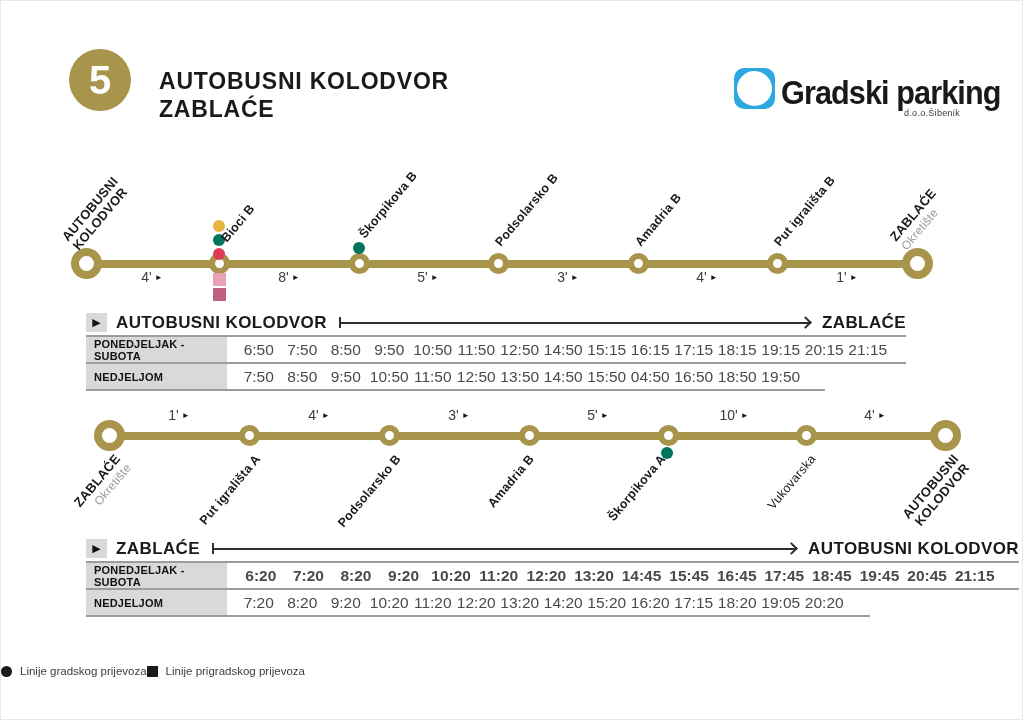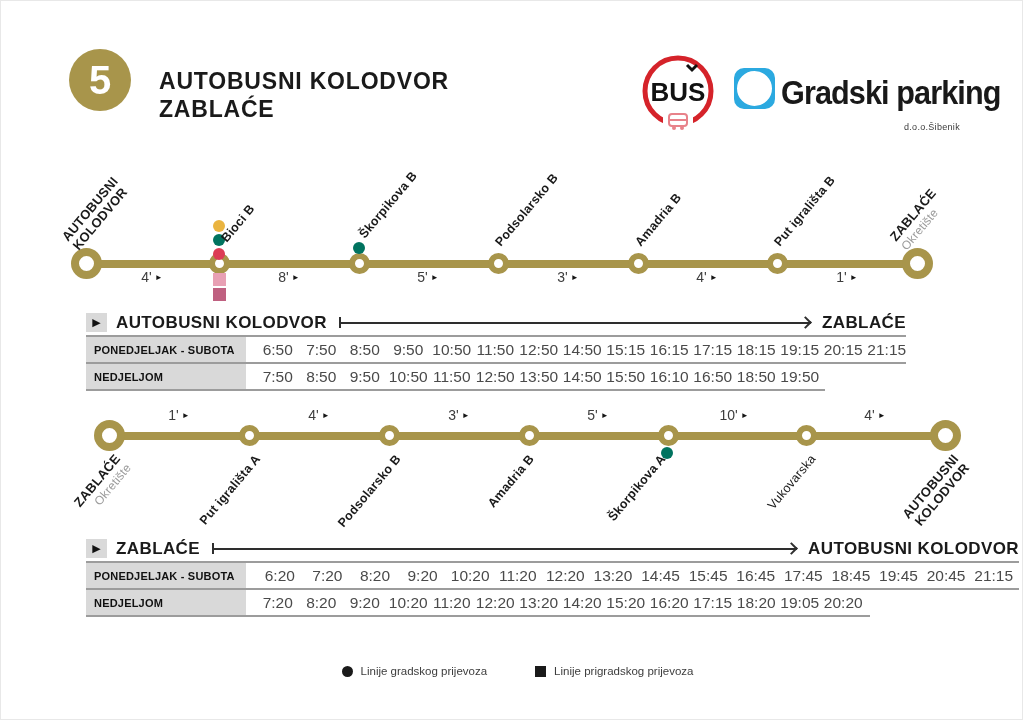--- a/index.html
+++ b/index.html
@@ -90,20 +90,6 @@
     <span>ZABLAĆE</span>
   </div>
 
-  <div class="bus-logo">
-    <svg width="80" height="84" viewBox="0 0 80 84">
-      <circle cx="40" cy="38" r="33" fill="none" stroke="#D5232A" stroke-width="5"></circle>
-      <rect x="25" y="60" width="30" height="18" fill="#ffffff"></rect>
-      <text x="40" y="48" text-anchor="middle" font-size="26" font-weight="bold" fill="#111111">BUS</text>
-      <path d="M49 12 l5 5 5 -5" stroke="#111111" stroke-width="3" fill="none"></path>
-      <g>
-        <rect x="31" y="61" width="18" height="12" rx="3" fill="none" stroke="#E8828A" stroke-width="2"></rect>
-        <line x1="31" y1="67" x2="49" y2="67" stroke="#E8828A" stroke-width="2"></line>
-        <circle cx="36" cy="75" r="2" fill="#E8828A"></circle>
-        <circle cx="44" cy="75" r="2" fill="#E8828A"></circle>
-      </g>
-    </svg>
-  </div>
   <div class="pk-badge">
     <div class="ring">
         <span>P</span>

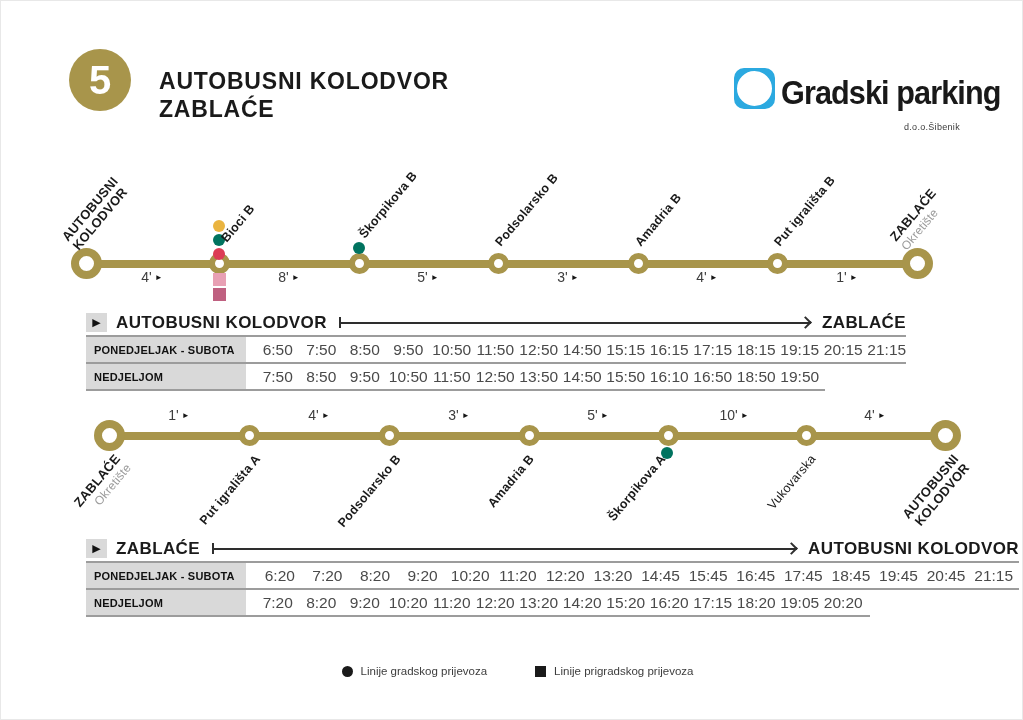--- a/index.html
+++ b/index.html
@@ -26,7 +26,7 @@
     display:flex;align-items:center;justify-content:center;color:#fff;font-weight:bold;font-size:20px;}
   .pk-name{position:absolute;left:780px;top:72px;font-size:34px;font-weight:bold;color:#191919;
     letter-spacing:-1px;transform:scaleX(.9);transform-origin:left top;white-space:nowrap;}
-  .pk-sub{position:absolute;left:903px;top:121px;font-size:9px;color:#3a3a3a;letter-spacing:.3px;}
+  .pk-sub{position:absolute;left:903px;top:107px;font-size:9px;color:#3a3a3a;letter-spacing:.3px;}
 
   
   .diagram{position:absolute;left:0;width:1023px;}

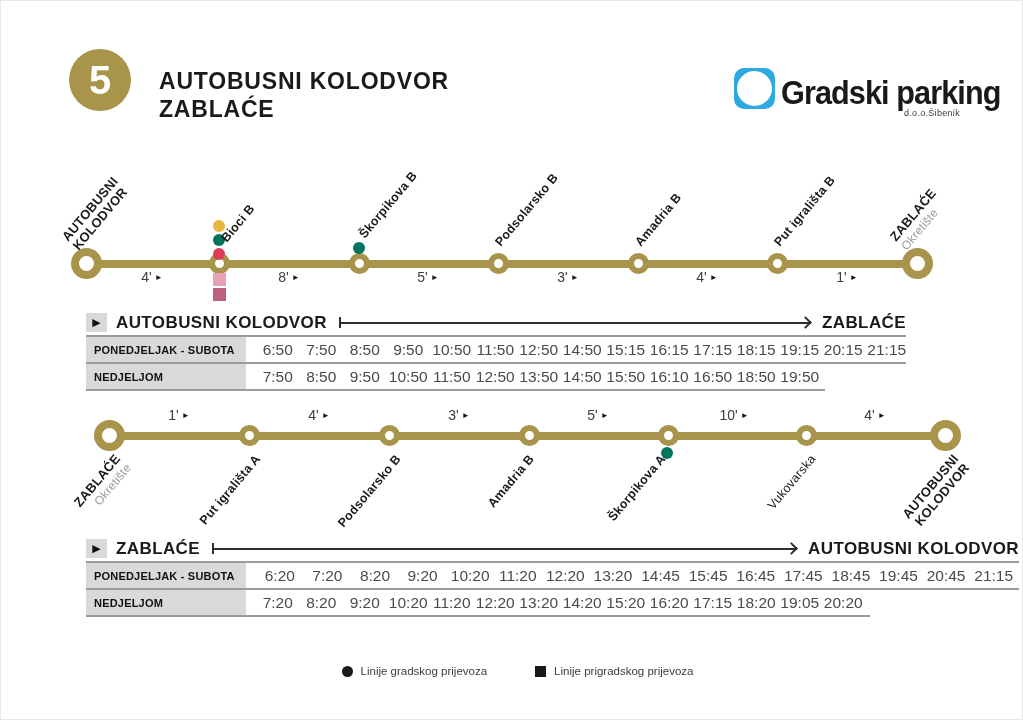--- a/index.html
+++ b/index.html
@@ -65,7 +65,7 @@
   .tt-arrow .head{width:9px;height:9px;border-top:2px solid #2e2e2e;border-right:2px solid #2e2e2e;
     transform:rotate(45deg);margin-left:-10px;flex:none;}
   .tt-row{display:flex;align-items:stretch;height:27px;border-bottom:2px solid var(--sep);}
-  .rlabel{width:160px;background:var(--lblbg);font-size:11px;font-weight:bold;color:#111;
+  .rlabel{width:141px;background:var(--lblbg);font-size:11px;font-weight:bold;color:#111;
     display:flex;align-items:center;padding-left:8px;letter-spacing:.2px;flex:none;}
   .cells{display:flex;margin-left:10px;}
   .cell{width:43.5px;display:flex;align-items:center;justify-content:center;

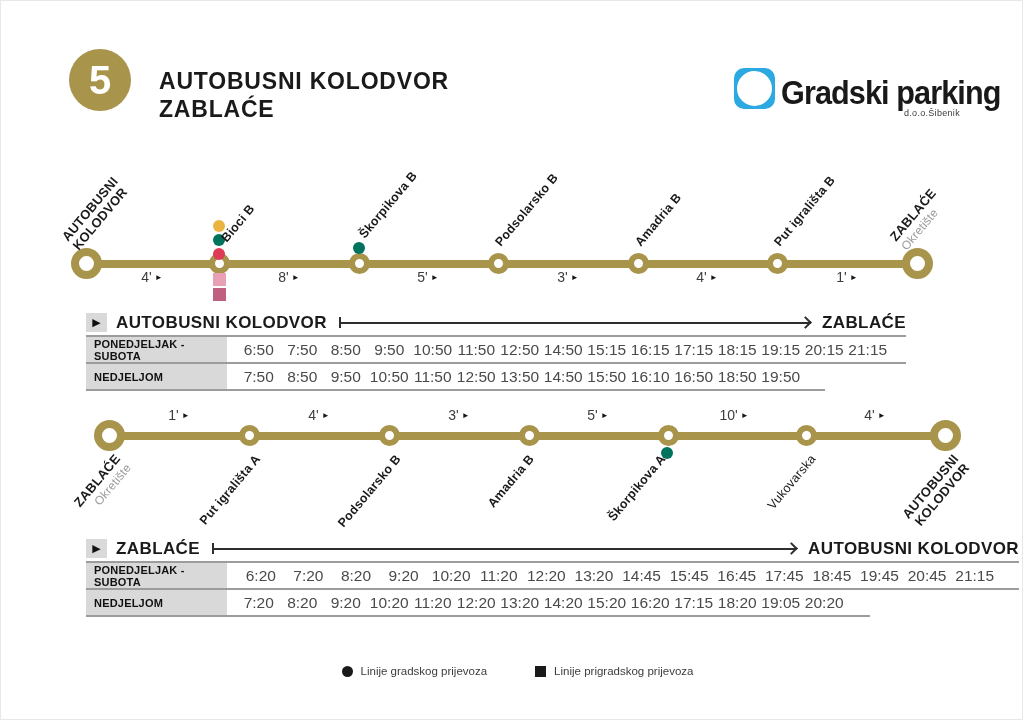--- a/index.html
+++ b/index.html
@@ -192,7 +192,7 @@
         <span class="cell">13:50</span>
         <span class="cell">14:50</span>
         <span class="cell">15:50</span>
-        <span class="cell">16:10</span>
+        <span class="cell">04:50</span>
         <span class="cell">16:50</span>
         <span class="cell">18:50</span>
         <span class="cell">19:50</span>

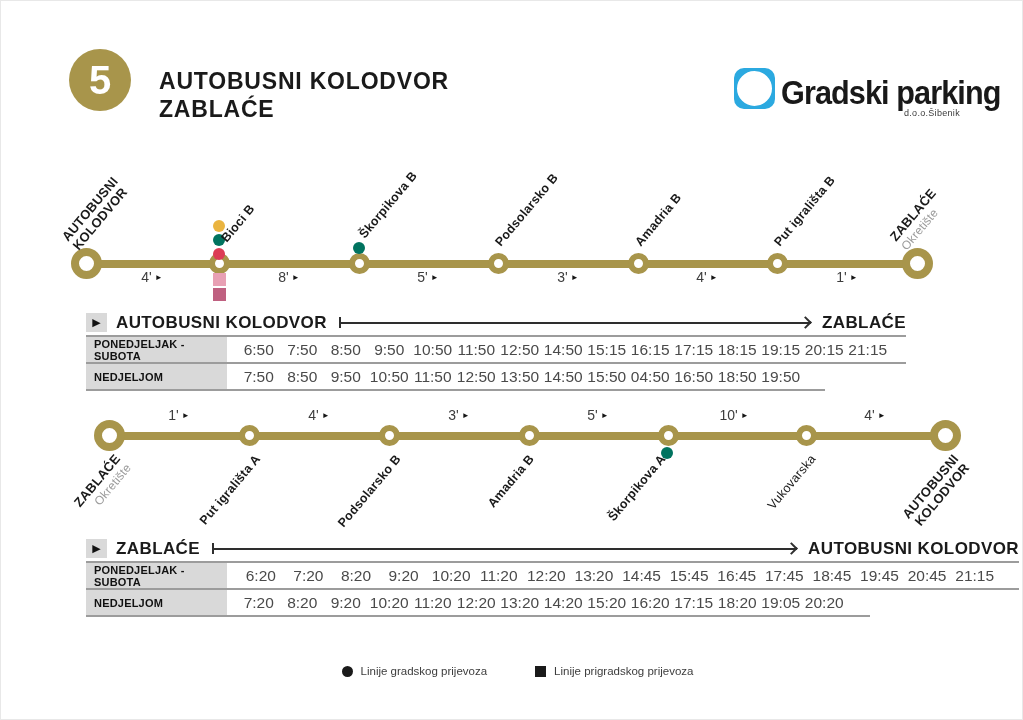--- a/index.html
+++ b/index.html
@@ -70,7 +70,7 @@
   .cells{display:flex;margin-left:10px;}
   .cell{width:43.5px;display:flex;align-items:center;justify-content:center;
     font-size:15.5px;color:var(--timecol);}
-  #t2 .wide .cell{width:47.6px;}
+  #t2 .wide .cell{width:47.6px;font-weight:bold;}
 
   
   .legend{position:absolute;top:664px;left:0;width:100%;display:flex;justify-content:center;

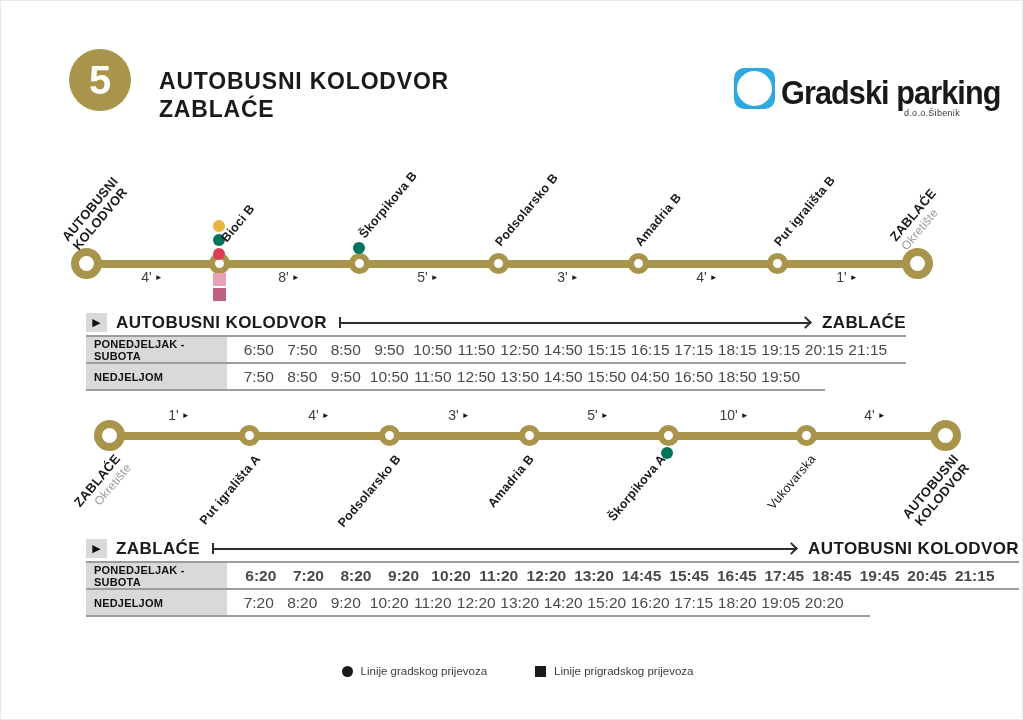--- a/index.html
+++ b/index.html
@@ -73,8 +73,8 @@
   #t2 .wide .cell{width:47.6px;font-weight:bold;}
 
   
-  .legend{position:absolute;top:664px;left:0;width:100%;display:flex;justify-content:center;
-    gap:48px;align-items:center;padding-left:12px;}
+  .legend{position:absolute;top:664px;left:0;width:100%;display:flex;justify-content:flex-start;
+    align-items:center;}
   .leg-item{display:flex;align-items:center;gap:8px;font-size:11.5px;color:#3d3d3d;}
   .leg-dot{width:11px;height:11px;border-radius:50%;background:#1a1a1a;flex:none;}
   .leg-sq{width:11px;height:11px;background:#1a1a1a;flex:none;}

